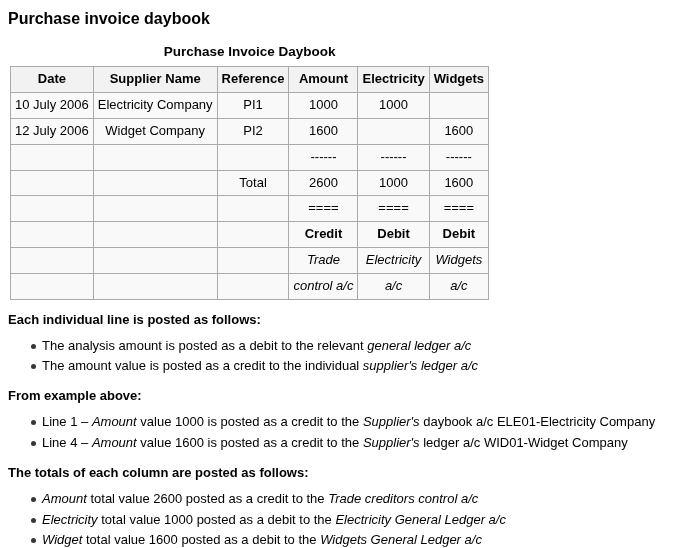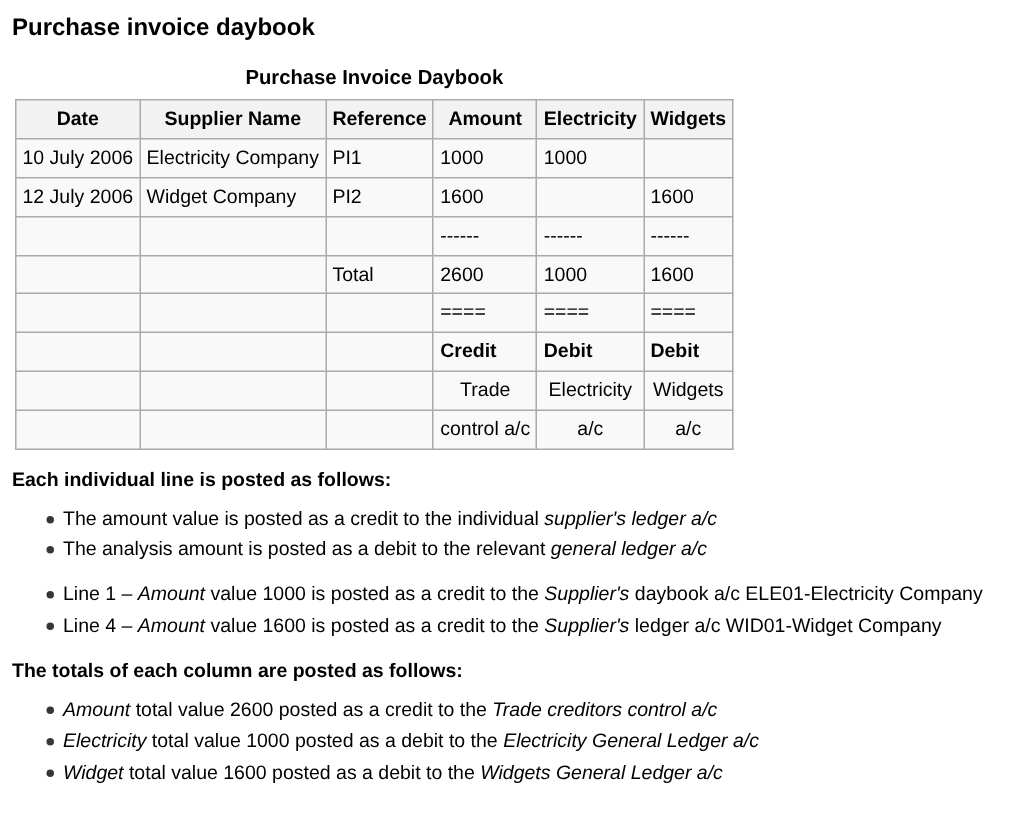--- a/index.html
+++ b/index.html
@@ -49,7 +49,7 @@
     text-align: center;
     font-weight: bold;
   }
-  table.daybook td { text-align: left; }
+  table.daybook td { text-align: center; }
   table.daybook td.col-date { text-align: left; }
   table.daybook tr.row-crdr td { font-weight: bold; }
   table.daybook tr.row-acct td { text-align: center; }

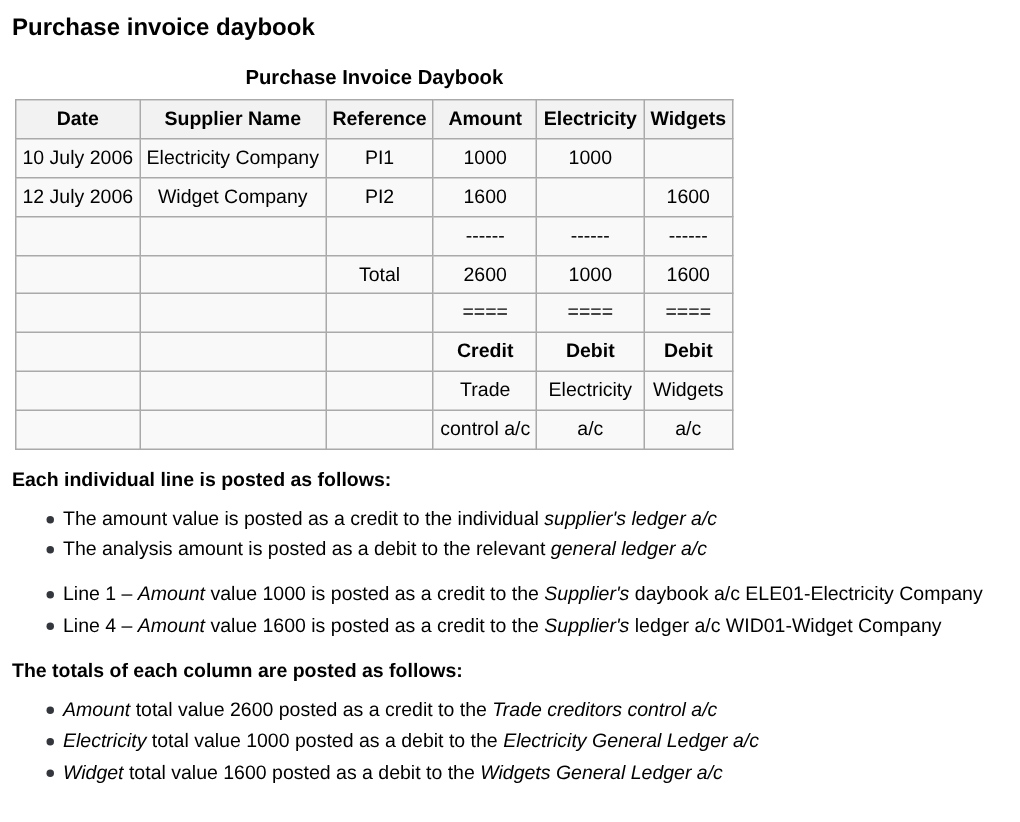--- a/index.html
+++ b/index.html
@@ -52,7 +52,7 @@
   table.daybook td { text-align: center; }
   table.daybook td.col-date { text-align: left; }
   table.daybook tr.row-crdr td { font-weight: bold; }
-  table.daybook tr.row-acct td { text-align: center; }
+  table.daybook tr.row-acct td { font-style: italic; text-align: center; }
   .body-text p { margin: 11px 0 7px 0; font-weight: bold; }
   .body-text ul {
     margin: 6px 0 11px 0;

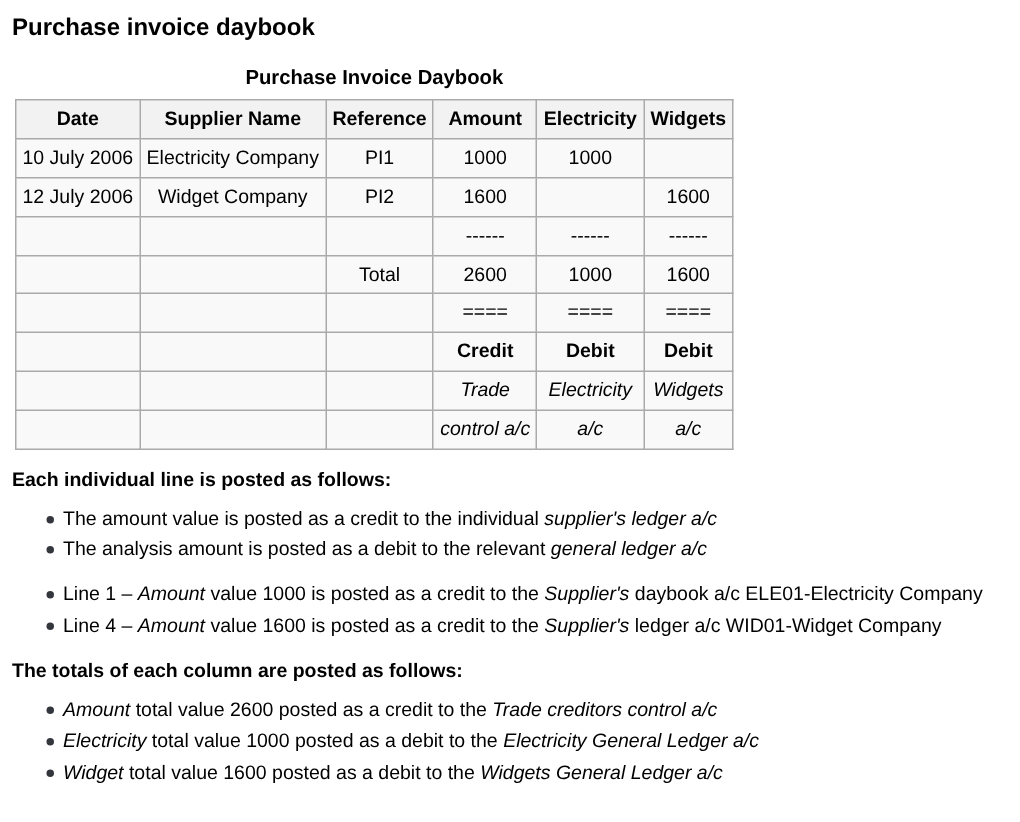--- a/index.html
+++ b/index.html
@@ -175,8 +175,8 @@
     <p>Each individual line is posted as follows:</p>
 
     <ul>
+      <li><span>The analysis amount is posted as a debit to the relevant </span><span class="it">general ledger a/c</span></li>
       <li><span>The amount value is posted as a credit to the individual </span><span class="it">supplier's ledger a/c</span></li>
-      <li><span>The analysis amount is posted as a debit to the relevant </span><span class="it">general ledger a/c</span></li>
     </ul>
 
 

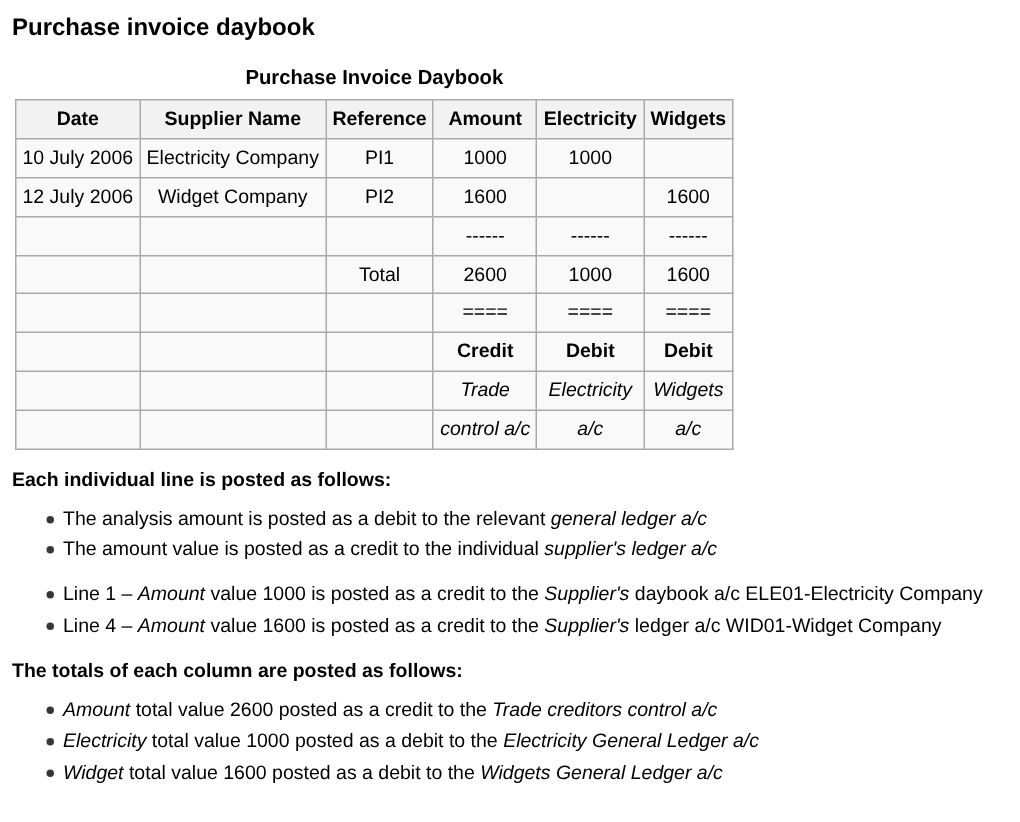--- a/index.html
+++ b/index.html
@@ -179,6 +179,7 @@
       <li><span>The amount value is posted as a credit to the individual </span><span class="it">supplier's ledger a/c</span></li>
     </ul>
 
+    <p>From example above:</p>
 
     <ul>
       <li><span>Line 1 – </span><span class="it">Amount</span><span> value 1000 is posted as a credit to the </span><span class="it">Supplier's</span><span> daybook a/c ELE01-Electricity Company</span></li>

